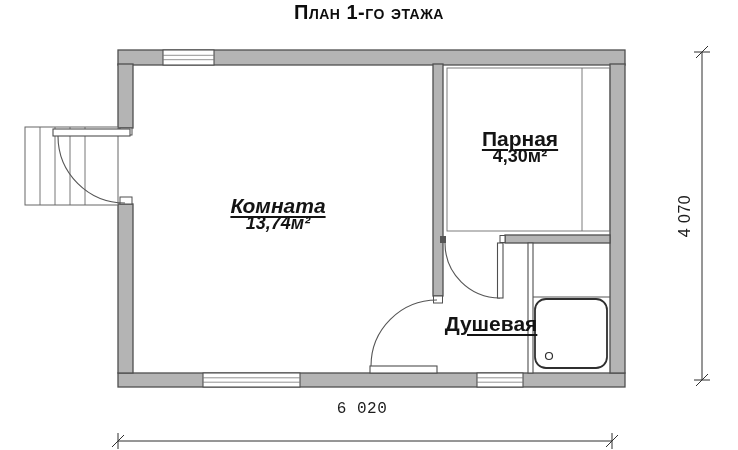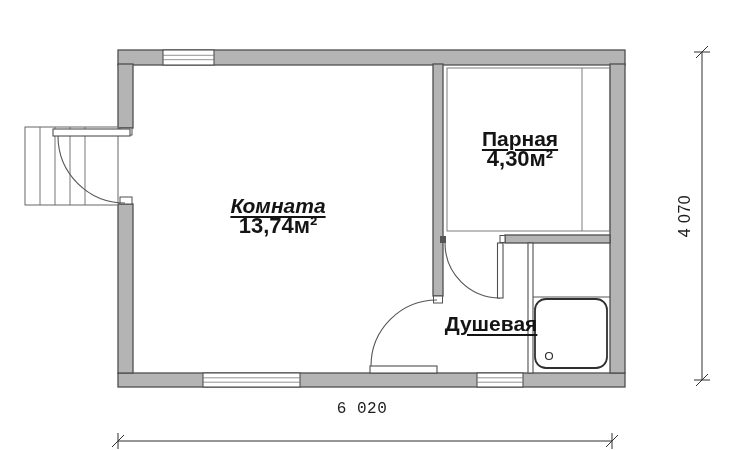--- a/index.html
+++ b/index.html
@@ -103,6 +103,7 @@
     </g>
   </svg>
 
+  <div class="lbl title">План 1-го этажа</div>
 
   <div class="lbl room-name" style="left:178px;top:194px;width:200px;font-style:italic;">Комната</div>
   <div class="lbl room-area" style="left:178px;top:213px;width:200px;">13,74м²</div>

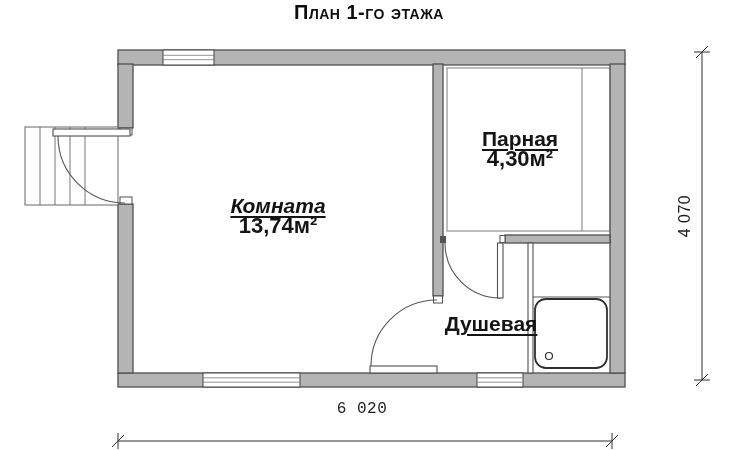--- a/index.html
+++ b/index.html
@@ -17,7 +17,7 @@
     font-size:21px;font-weight:600;color:#141414;
     text-decoration:underline;text-underline-offset:3px;
   }
-  .room-area{font-size:22px;font-weight:600;color:#141414;}
+  .room-area{font-size:18px;font-weight:600;color:#141414;}
   .dim{font-size:16px;font-weight:400;color:#1c1c1c;letter-spacing:.5px;}
   .dim-v{transform:rotate(-90deg);transform-origin:center center;}
 </style>

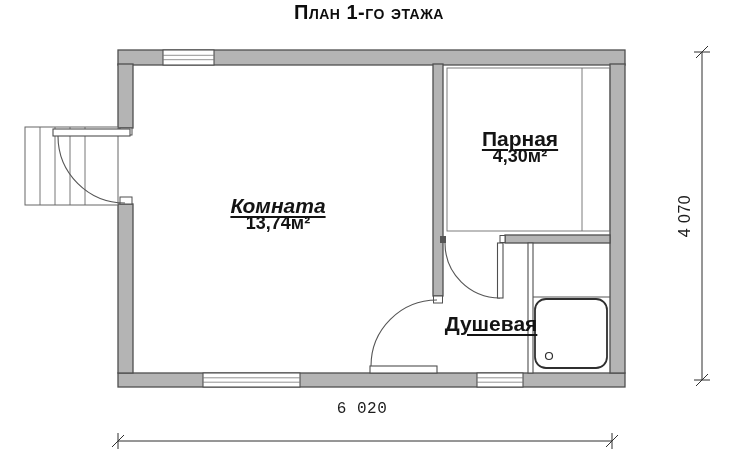--- a/index.html
+++ b/index.html
@@ -106,7 +106,7 @@
   <div class="lbl title">План 1-го этажа</div>
 
   <div class="lbl room-name" style="left:178px;top:194px;width:200px;font-style:italic;">Комната</div>
-  <div class="lbl room-area" style="left:178px;top:213px;width:200px;">13,74м²</div>
+  <div class="lbl room-area" style="left:178px;top:213px;width:200px;font-style:italic;">13,74м²</div>
 
   <div class="lbl room-name" style="left:420px;top:127px;width:200px;">Парная</div>
   <div class="lbl room-area" style="left:420px;top:146px;width:200px;">4,30м²</div>

